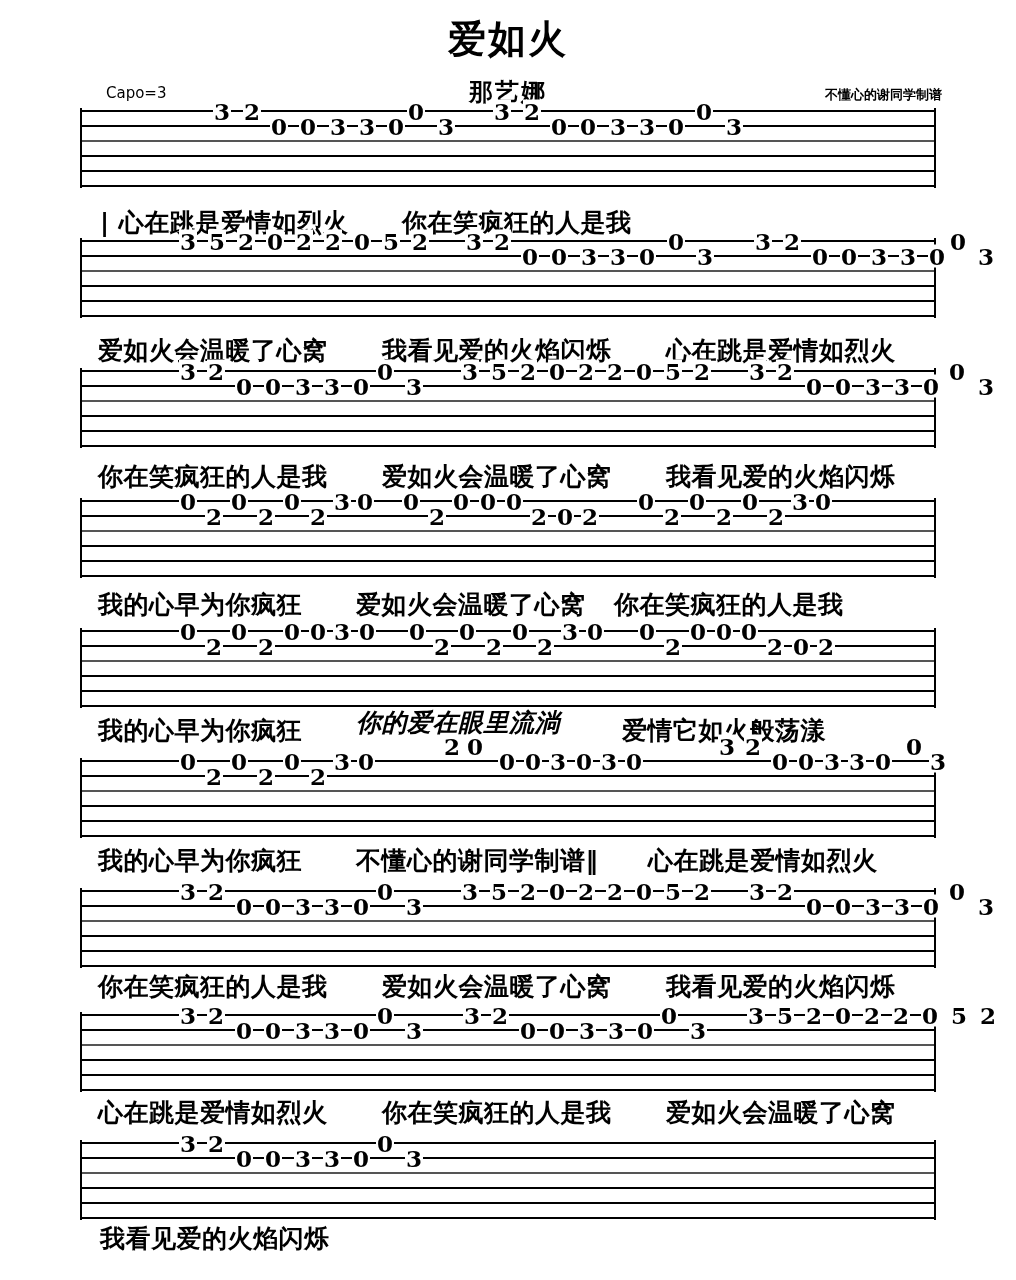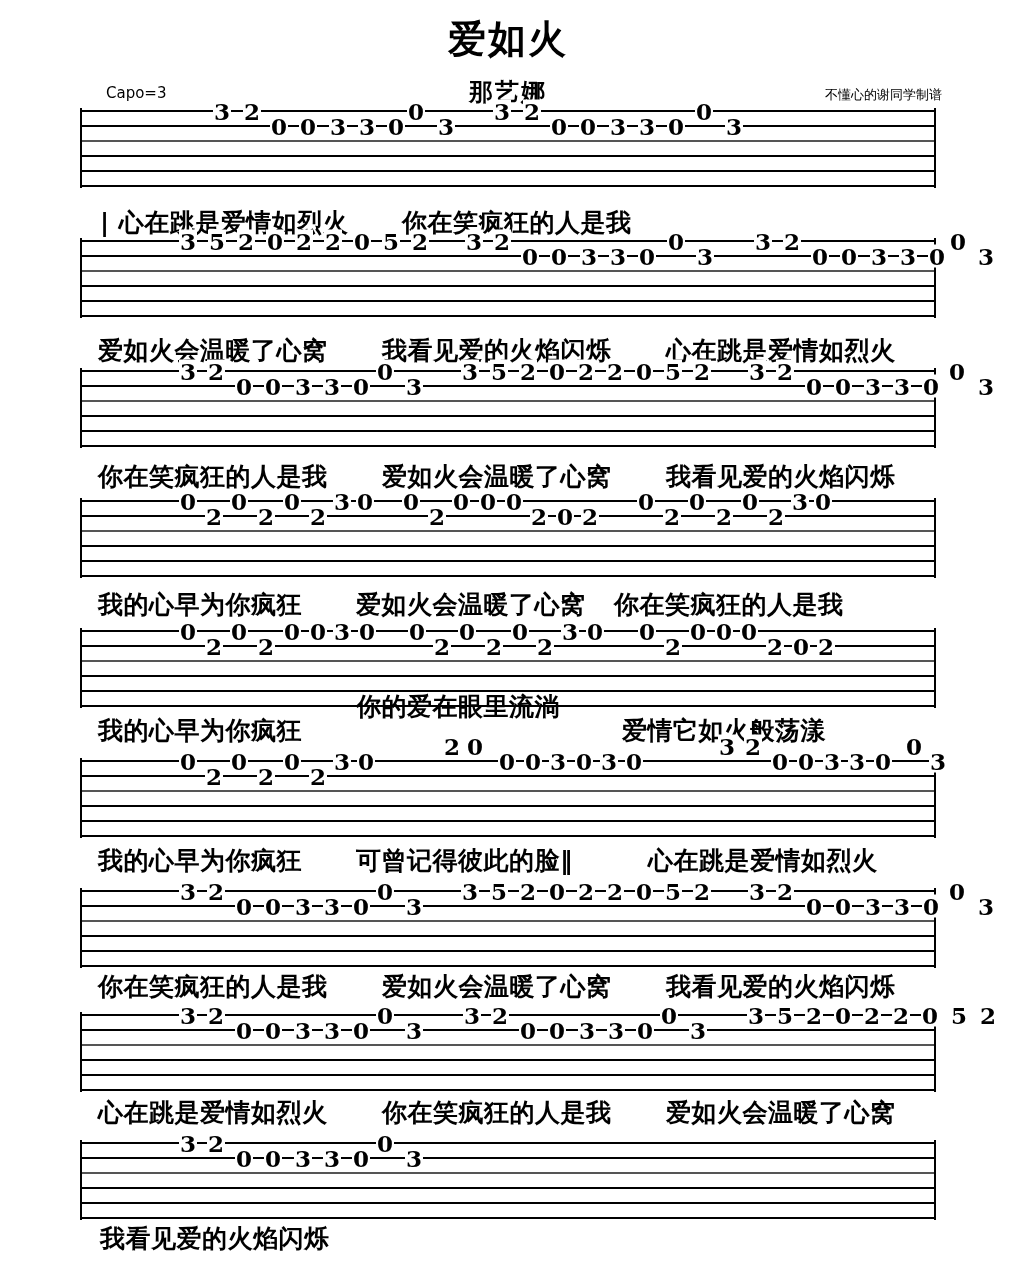--- a/index.html
+++ b/index.html
@@ -52,7 +52,7 @@
     top: 86px;
     right: 74px;
     font-size: 13px;
-    font-weight: 400;
+    font-weight: 700;
     letter-spacing: 0px;
     white-space: nowrap;
   }

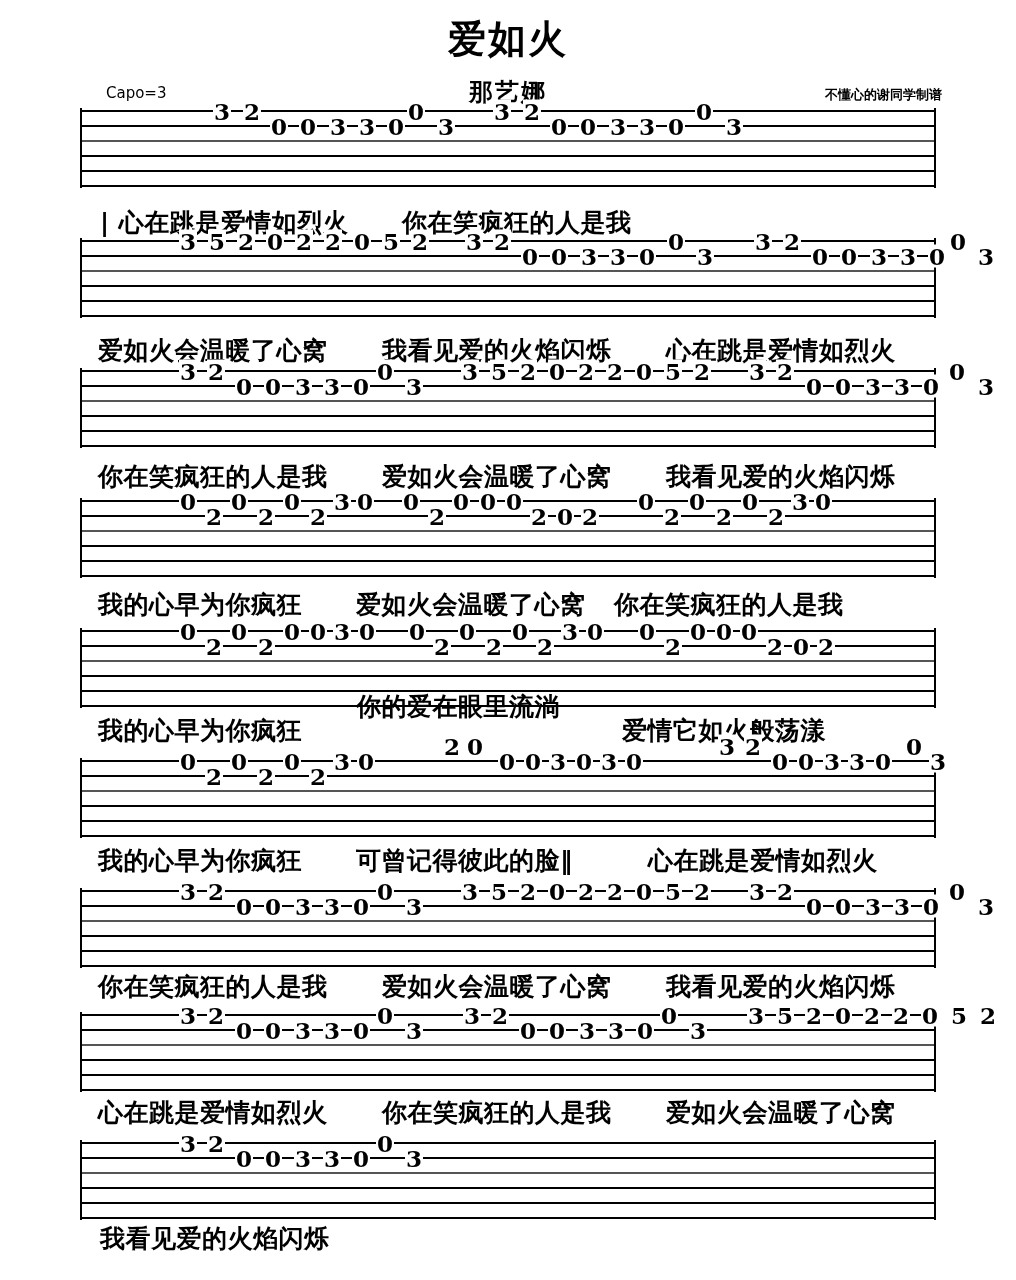--- a/index.html
+++ b/index.html
@@ -331,7 +331,7 @@
       </div>
       <div class="system" style="top: 0px;">
         <div class="lyric-row" style="top: 716px; left: 0px;"><span class="ly" style="margin-left: 98px;">我的心早为你疯狂</span></div>
-        <div class="lyric-row" style="top: 692px; left: 0px;"><span class="ly" style="margin-left: 356px;">你的爱在眼里流淌</span></div>
+        <div class="lyric-row" style="top: 708px; left: 0px; font-style: italic;"><span class="ly" style="margin-left: 356px;">你的爱在眼里流淌</span></div>
         <div class="lyric-row" style="top: 716px; left: 8px;"><span class="ly" style="margin-left: 614px;">爱情它如火般荡漾</span></div>
         <div class="staff" style="top: 758px;">
           <div class="sline" style="top: 2px;"></div>

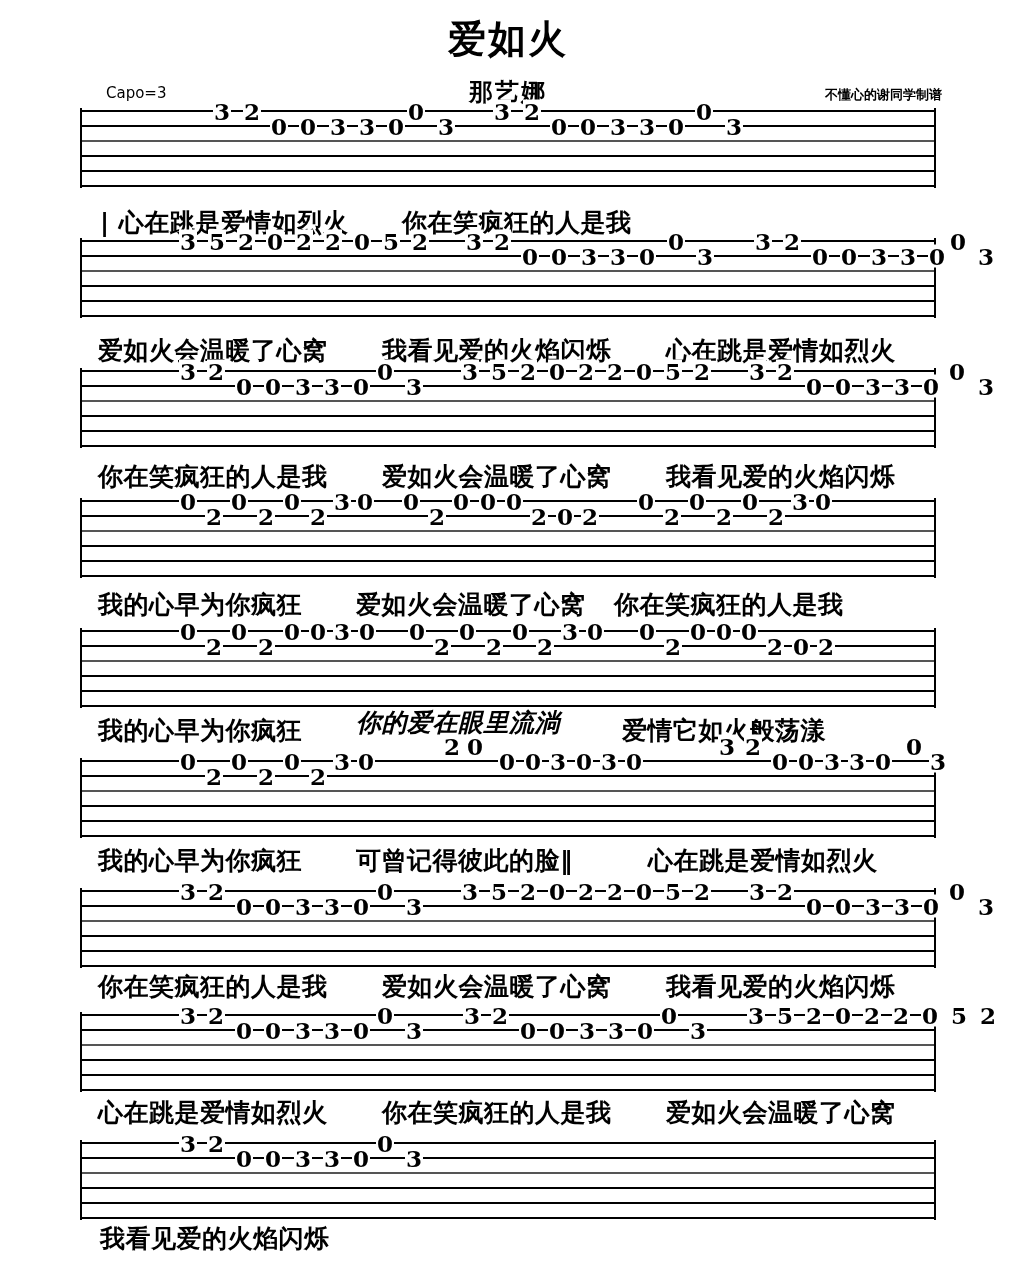--- a/index.html
+++ b/index.html
@@ -371,7 +371,7 @@
       </div>
       <div class="system" style="top: 0px;">
         <div class="lyric-row" style="top: 846px; left: 0px;"><span class="ly" style="margin-left: 98px;">我的心早为你疯狂</span></div>
-        <div class="lyric-row" style="top: 846px; left: 0px;"><span class="ly" style="margin-left: 356px;">可曾记得彼此的脸‖</span></div>
+        <div class="lyric-row" style="top: 846px; left: 0px;"><span class="ly" style="margin-left: 356px;">不懂心的谢同学制谱‖</span></div>
         <div class="lyric-row" style="top: 846px; left: 0px;"><span class="ly" style="margin-left: 648px;">心在跳是爱情如烈火</span></div>
         <div class="staff" style="top: 888px;">
           <div class="sline" style="top: 2px;"></div>

